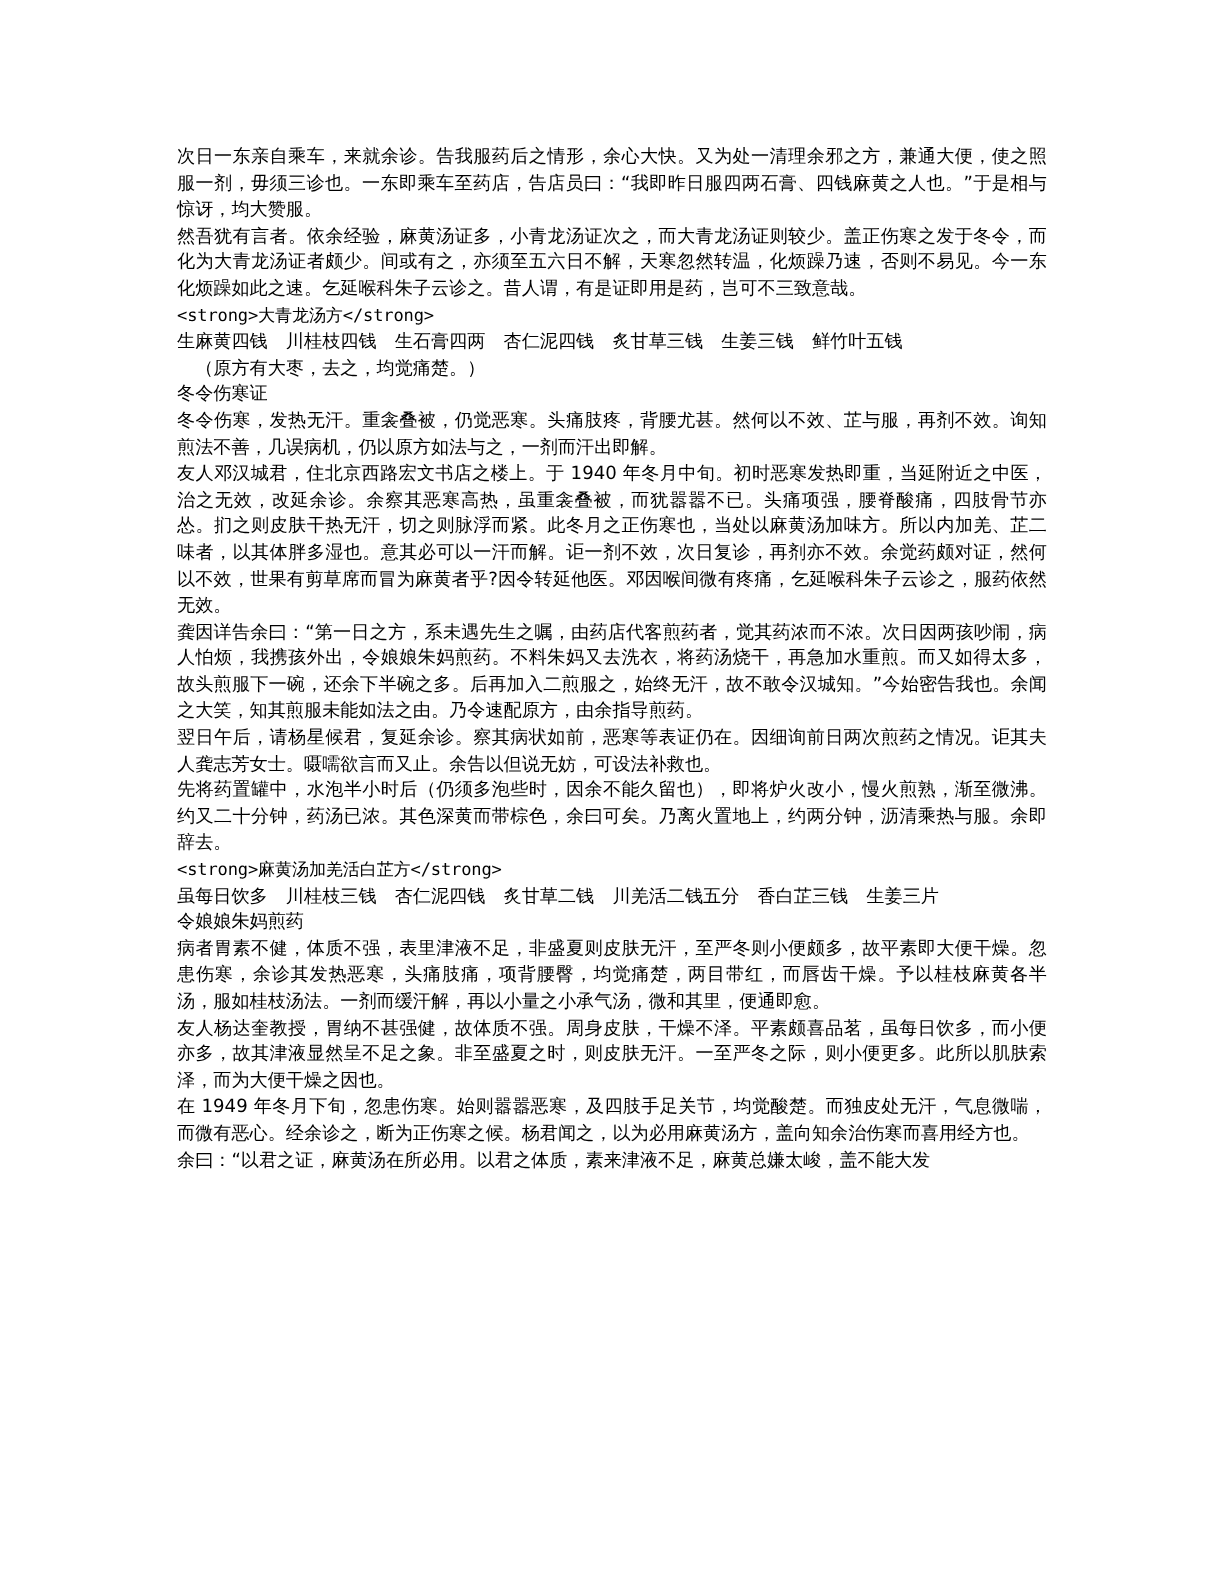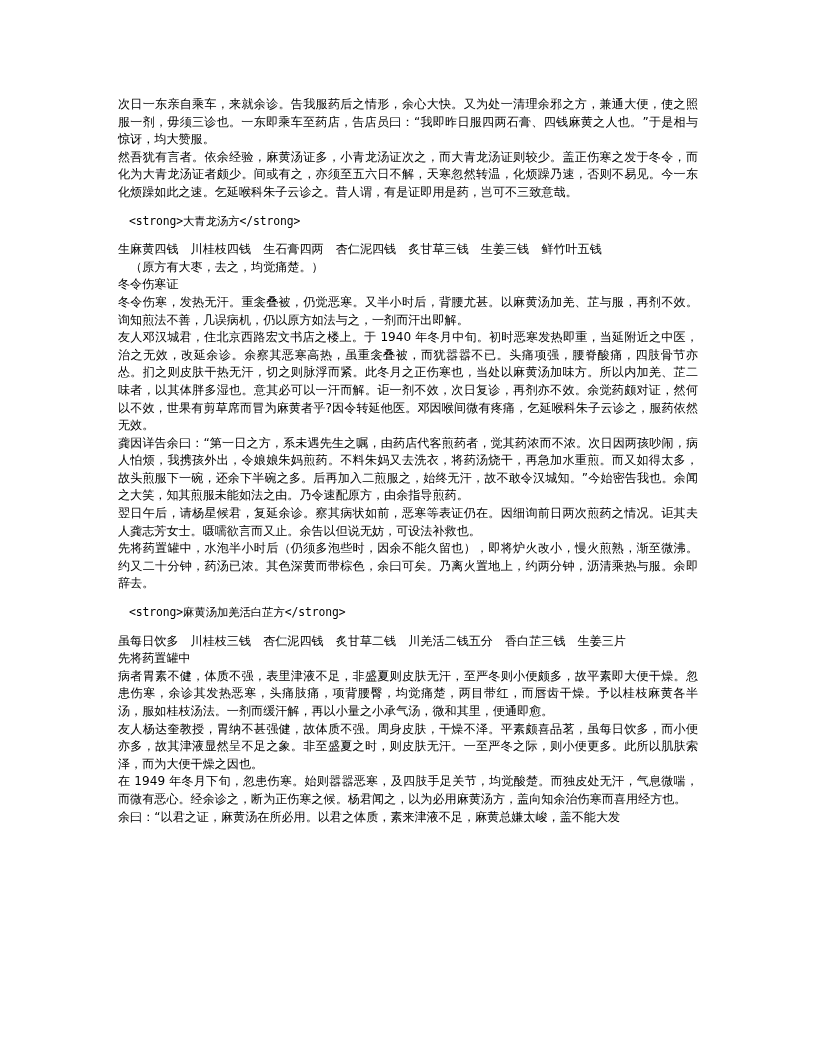--- a/index.html
+++ b/index.html
@@ -32,7 +32,7 @@
     text-indent: 0;
   }
   .tag-line {
-    margin: 11px;
+    margin: 0;
     padding: 0;
     font-family: "DejaVu Sans Mono", "Liberation Mono", monospace;
     font-size: 11.4px;

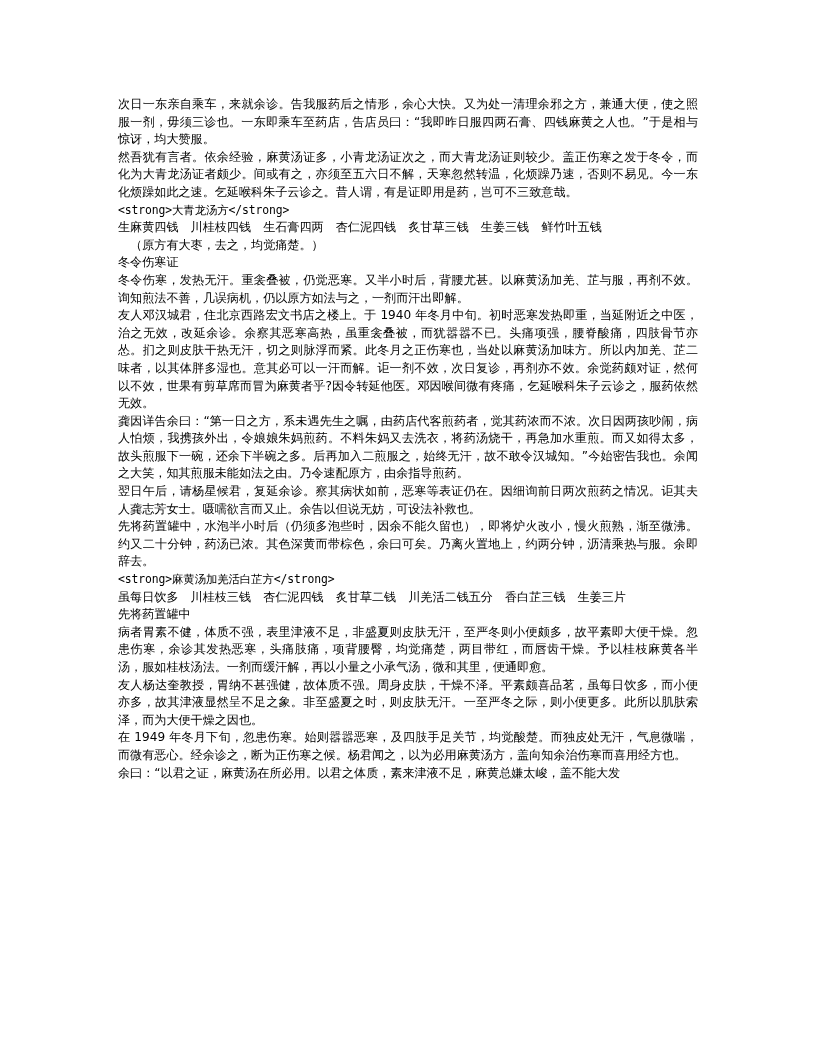--- a/index.html
+++ b/index.html
@@ -58,7 +58,7 @@
     <p class="para">生麻黄四钱　川桂枝四钱　生石膏四两　杏仁泥四钱　炙甘草三钱　生姜三钱　鲜竹叶五钱</p>
     <p class="para indent-1">（原方有大枣，去之，均觉痛楚。）</p>
     <p class="heading-line">冬令伤寒证</p>
-    <p class="para">冬令伤寒，发热无汗。重衾叠被，仍觉恶寒。又半小时后，背腰尤甚。以麻黄汤加羌、芷与服，再剂不效。询知煎法不善，几误病机，仍以原方如法与之，一剂而汗出即解。</p>
+    <p class="para">冬令伤寒，发热无汗。重衾叠被，仍觉恶寒。头痛肢疼，背腰尤甚。然何以不效、芷与服，再剂不效。询知煎法不善，几误病机，仍以原方如法与之，一剂而汗出即解。</p>
     <p class="para">友人邓汉城君，住北京西路宏文书店之楼上。于 1940 年冬月中旬。初时恶寒发热即重，当延附近之中医，治之无效，改延余诊。余察其恶寒高热，虽重衾叠被，而犹嚣嚣不已。头痛项强，腰脊酸痛，四肢骨节亦怂。扪之则皮肤干热无汗，切之则脉浮而紧。此冬月之正伤寒也，当处以麻黄汤加味方。所以内加羌、芷二味者，以其体胖多湿也。意其必可以一汗而解。讵一剂不效，次日复诊，再剂亦不效。余觉药颇对证，然何以不效，世果有剪草席而冒为麻黄者乎?因令转延他医。邓因喉间微有疼痛，乞延喉科朱子云诊之，服药依然无效。</p>
     <p class="para">龚因详告余曰：“第一日之方，系未遇先生之嘱，由药店代客煎药者，觉其药浓而不浓。次日因两孩吵闹，病人怕烦，我携孩外出，令娘娘朱妈煎药。不料朱妈又去洗衣，将药汤烧干，再急加水重煎。而又如得太多，故头煎服下一碗，还余下半碗之多。后再加入二煎服之，始终无汗，故不敢令汉城知。”今始密告我也。余闻之大笑，知其煎服未能如法之由。乃令速配原方，由余指导煎药。</p>
     <p class="para">翌日午后，请杨星候君，复延余诊。察其病状如前，恶寒等表证仍在。因细询前日两次煎药之情况。讵其夫人龚志芳女士。嗫嚅欲言而又止。余告以但说无妨，可设法补救也。</p>

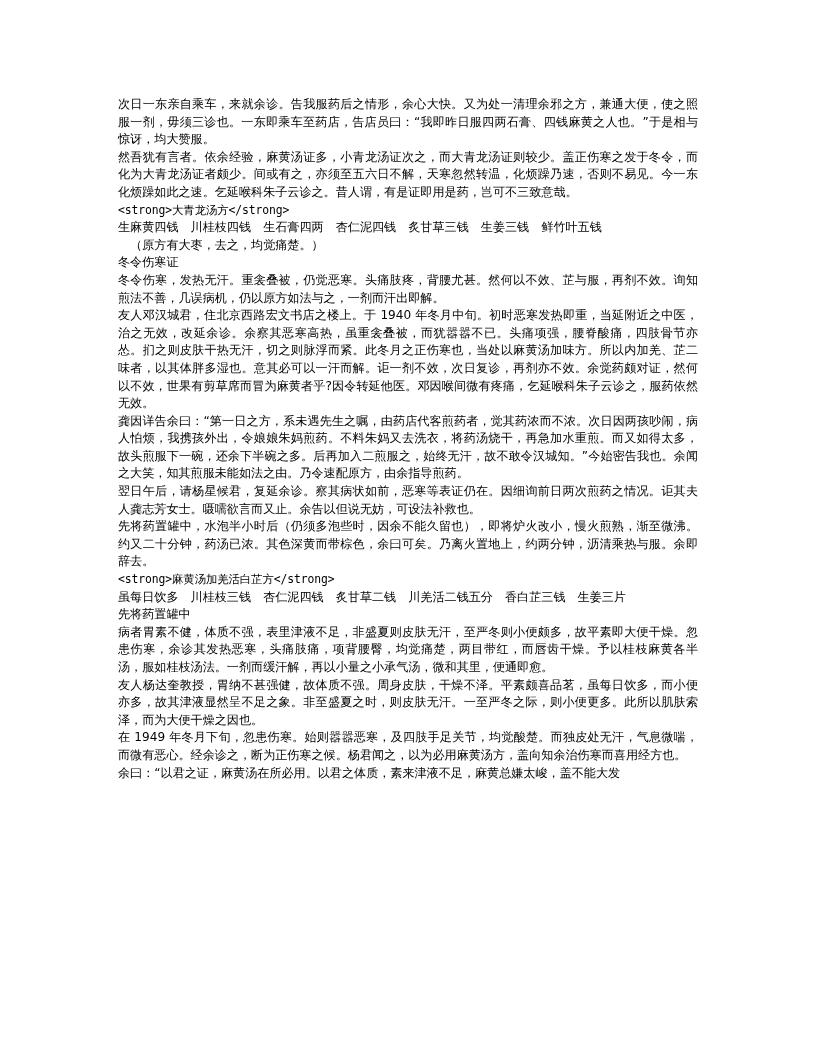--- a/index.html
+++ b/index.html
@@ -65,7 +65,7 @@
     <p class="para">先将药置罐中，水泡半小时后（仍须多泡些时，因余不能久留也），即将炉火改小，慢火煎熟，渐至微沸。约又二十分钟，药汤已浓。其色深黄而带棕色，余曰可矣。乃离火置地上，约两分钟，沥清乘热与服。余即辞去。</p>
     <p class="tag-line">&lt;strong&gt;麻黄汤加羌活白芷方&lt;/strong&gt;</p>
     <p class="para">虽每日饮多　川桂枝三钱　杏仁泥四钱　炙甘草二钱　川羌活二钱五分　香白芷三钱　生姜三片</p>
-    <p class="heading-line">先将药置罐中</p>
+    <p class="heading-line">令娘娘朱妈煎药</p>
     <p class="para">病者胃素不健，体质不强，表里津液不足，非盛夏则皮肤无汗，至严冬则小便颇多，故平素即大便干燥。忽患伤寒，余诊其发热恶寒，头痛肢痛，项背腰臀，均觉痛楚，两目带红，而唇齿干燥。予以桂枝麻黄各半汤，服如桂枝汤法。一剂而缓汗解，再以小量之小承气汤，微和其里，便通即愈。</p>
     <p class="para">友人杨达奎教授，胃纳不甚强健，故体质不强。周身皮肤，干燥不泽。平素颇喜品茗，虽每日饮多，而小便亦多，故其津液显然呈不足之象。非至盛夏之时，则皮肤无汗。一至严冬之际，则小便更多。此所以肌肤索泽，而为大便干燥之因也。</p>
     <p class="para">在 1949 年冬月下旬，忽患伤寒。始则嚣嚣恶寒，及四肢手足关节，均觉酸楚。而独皮处无汗，气息微喘，而微有恶心。经余诊之，断为正伤寒之候。杨君闻之，以为必用麻黄汤方，盖向知余治伤寒而喜用经方也。</p>

